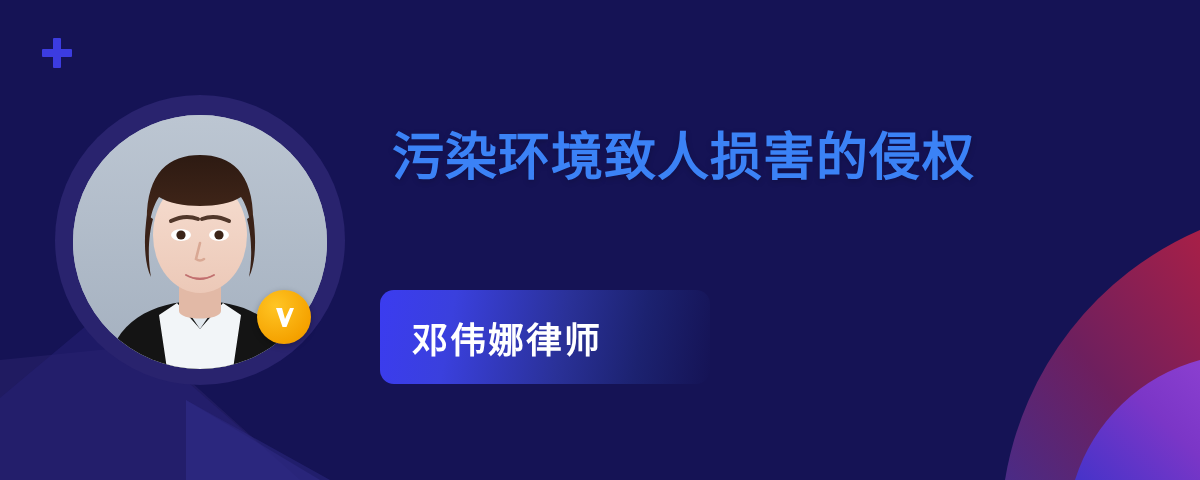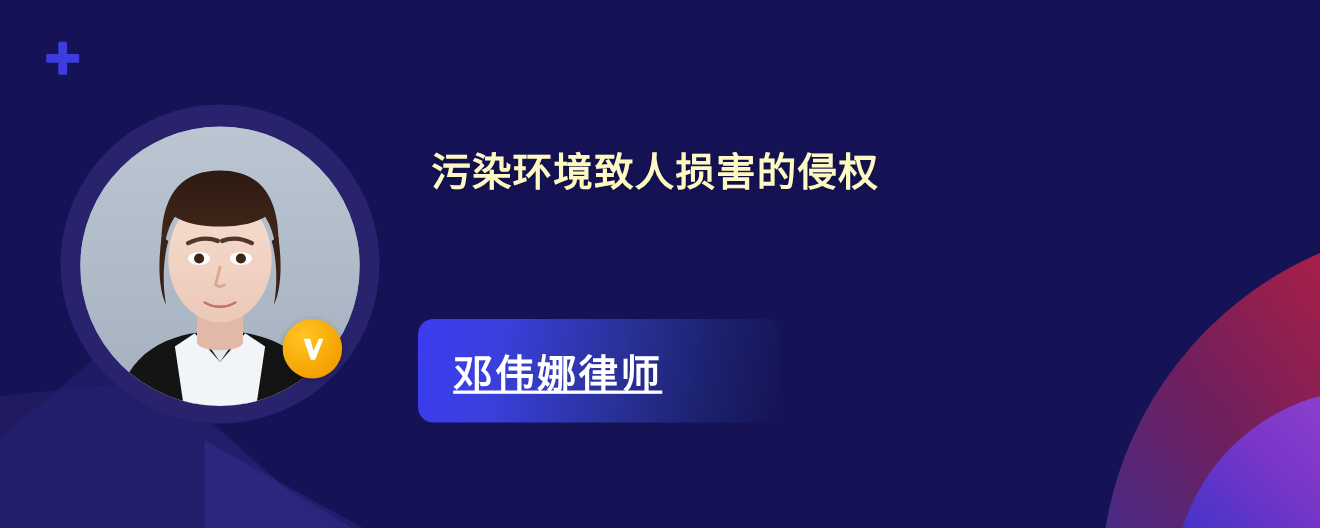--- a/index.html
+++ b/index.html
@@ -67,8 +67,8 @@
     width:740px;
   }
   .headline {
-    color:#fef9c3;
-    font-size:36px;
+    color:#3b82f6;
+    font-size:52px;
     line-height:74px;
     font-weight:700;
     letter-spacing:1px;

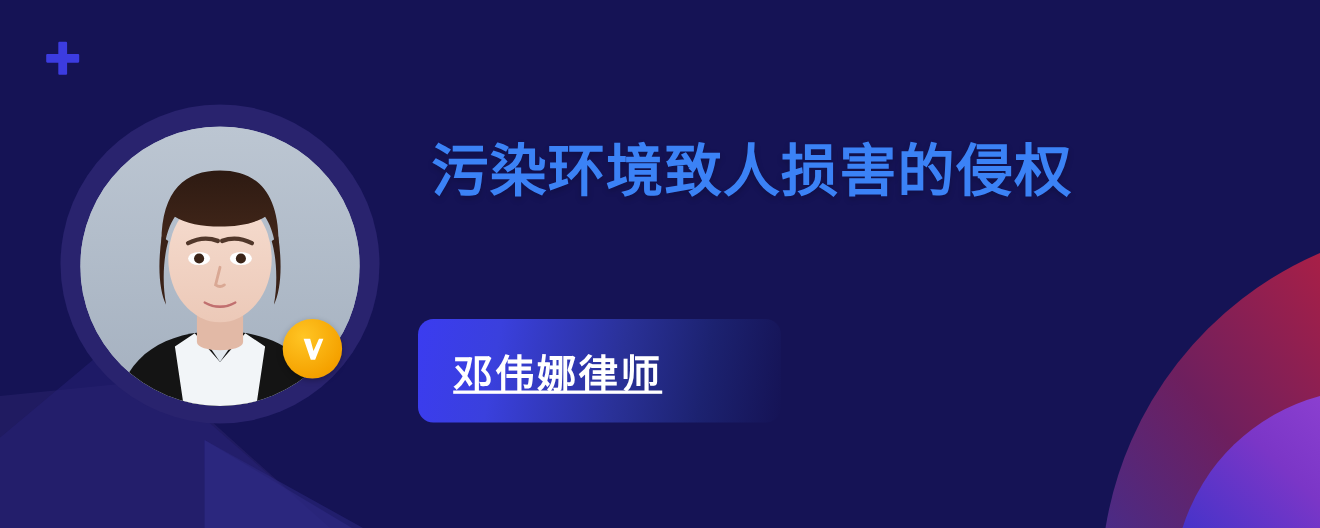--- a/index.html
+++ b/index.html
@@ -95,7 +95,6 @@
     letter-spacing:2px;
     margin-left:32px;
     white-space:nowrap;
-    text-decoration:underline;
   }
 </style>
 </head>

